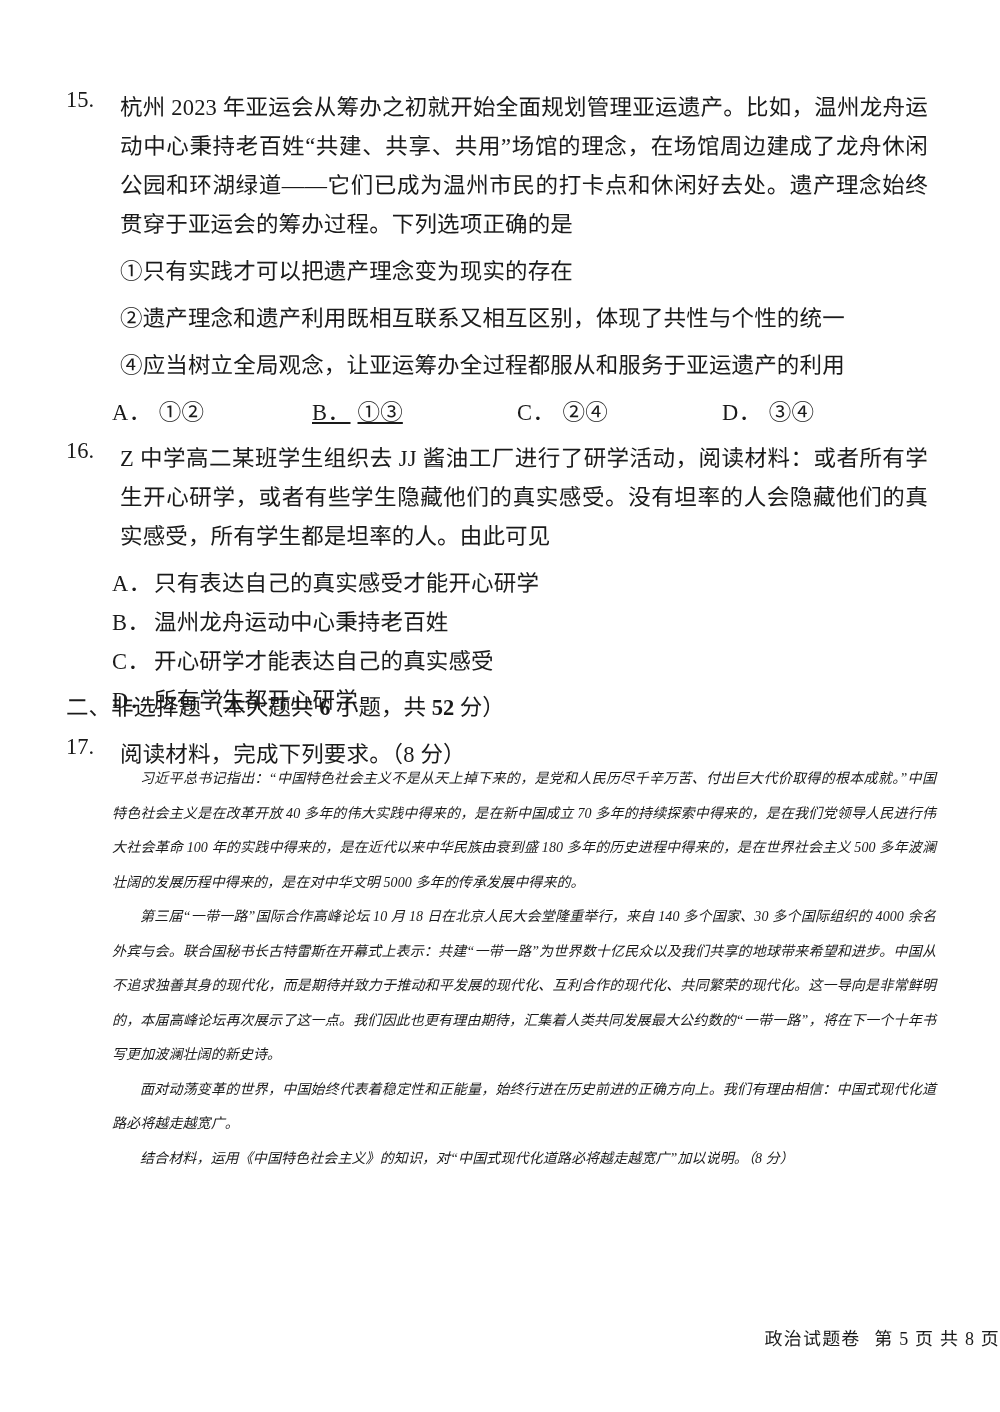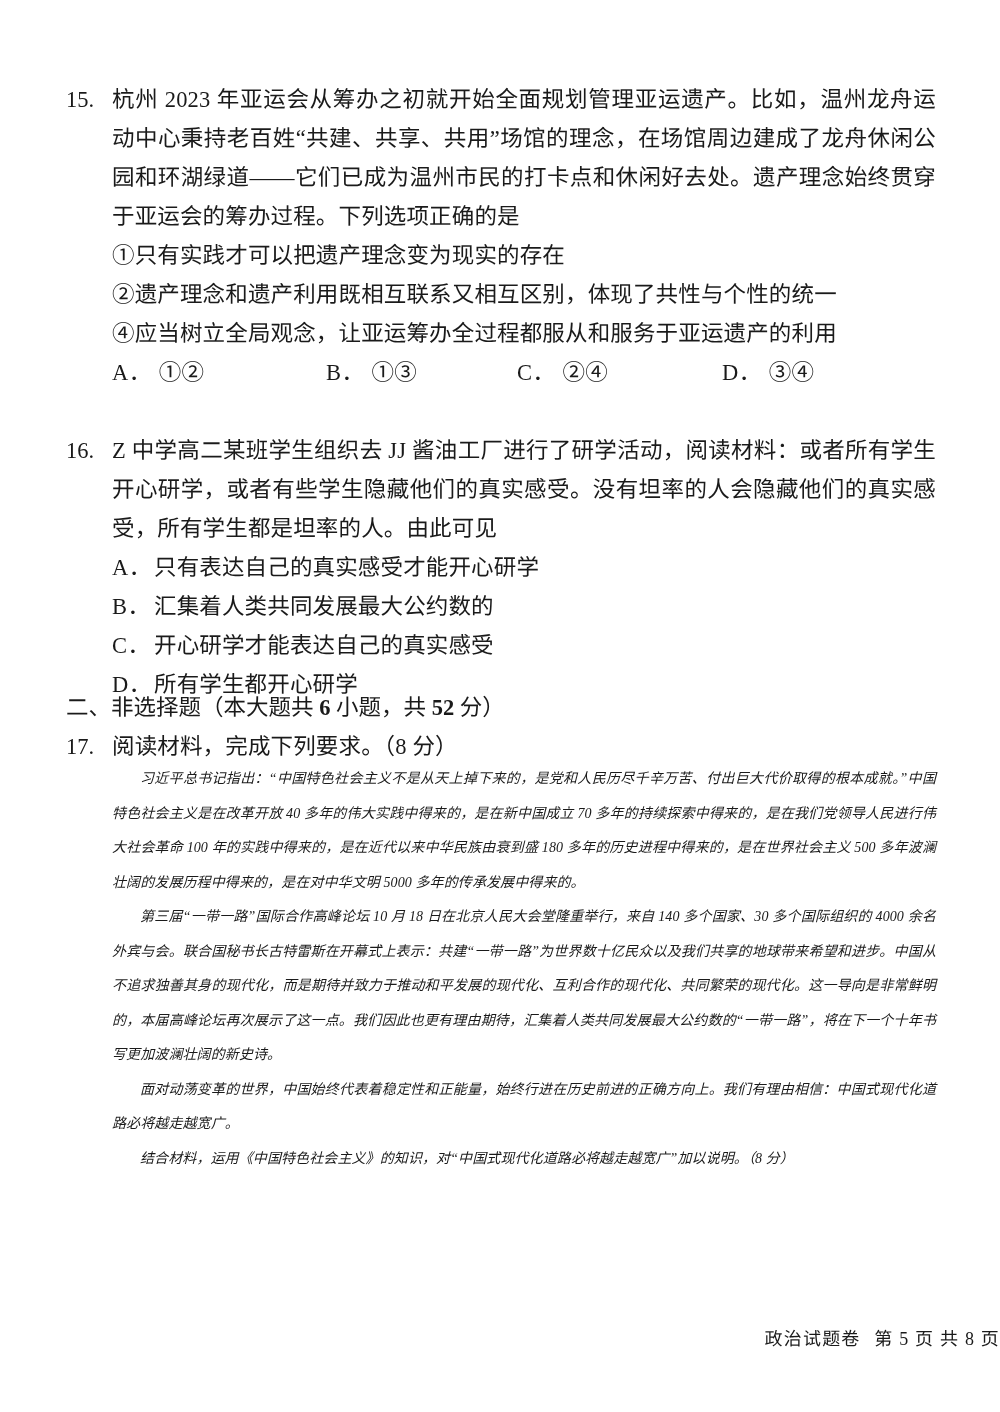--- a/index.html
+++ b/index.html
@@ -58,7 +58,7 @@
   }
 
   .q-body p {
-    margin: 0;
+    margin: 8px;
     padding: 0;
   }
 

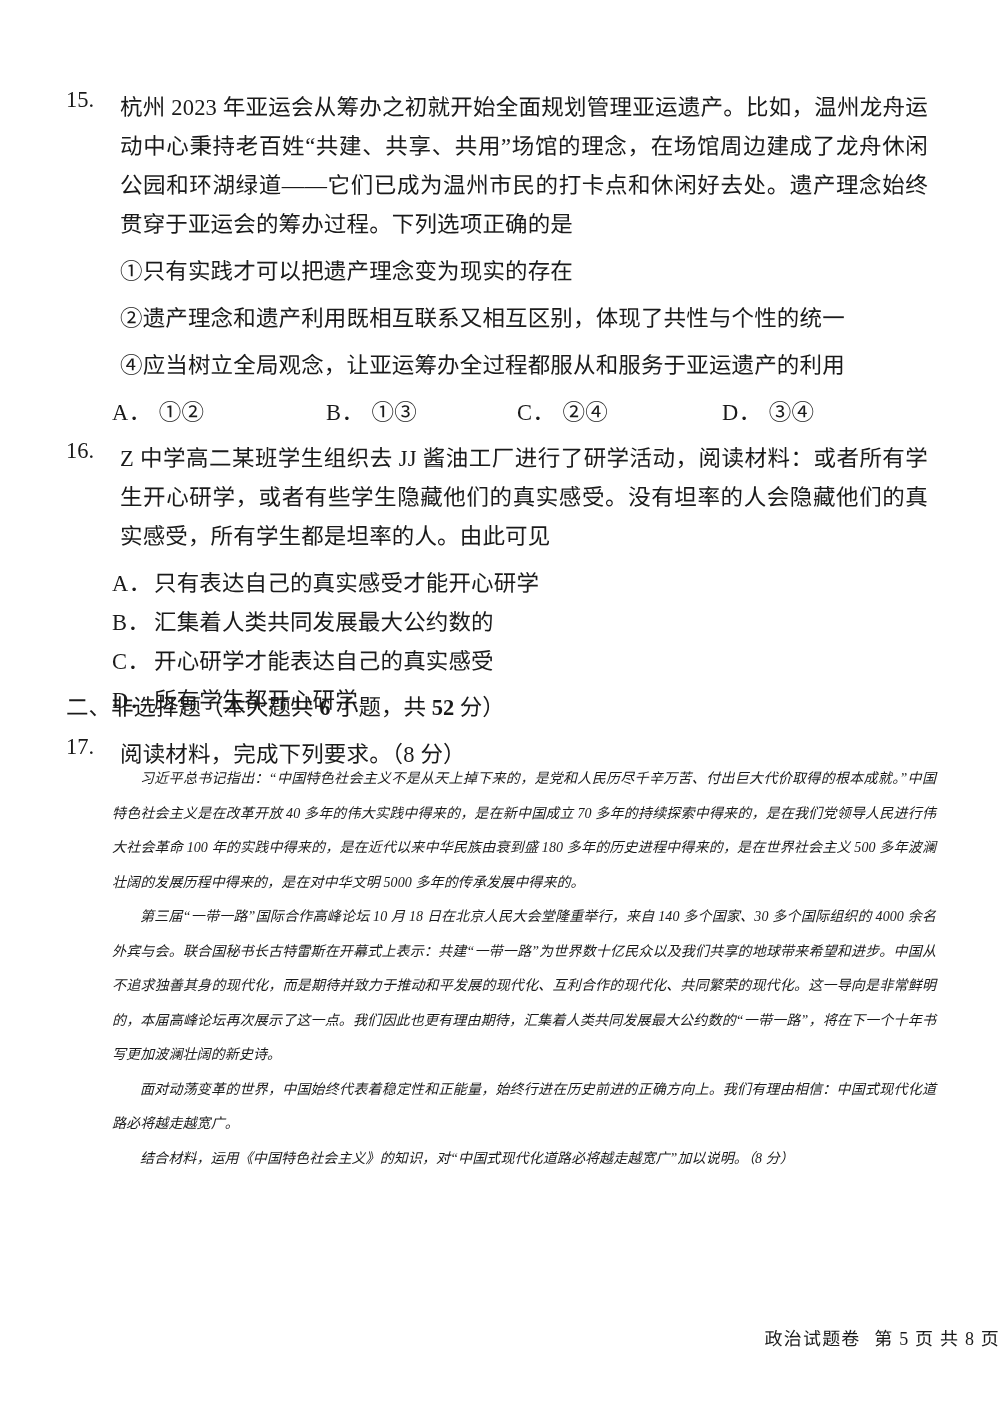--- a/index.html
+++ b/index.html
@@ -87,7 +87,7 @@
     top: 0;
   }
   .choice-row .ch.a { left: 0px; }
-  .choice-row .ch.b { left: 214px; }
+  .choice-row .ch.b { left: 200px; text-decoration: underline; }
   .choice-row .ch.c { left: 405px; }
   .choice-row .ch.d { left: 610px; }
   .ch .lab { letter-spacing: 0.5px; }

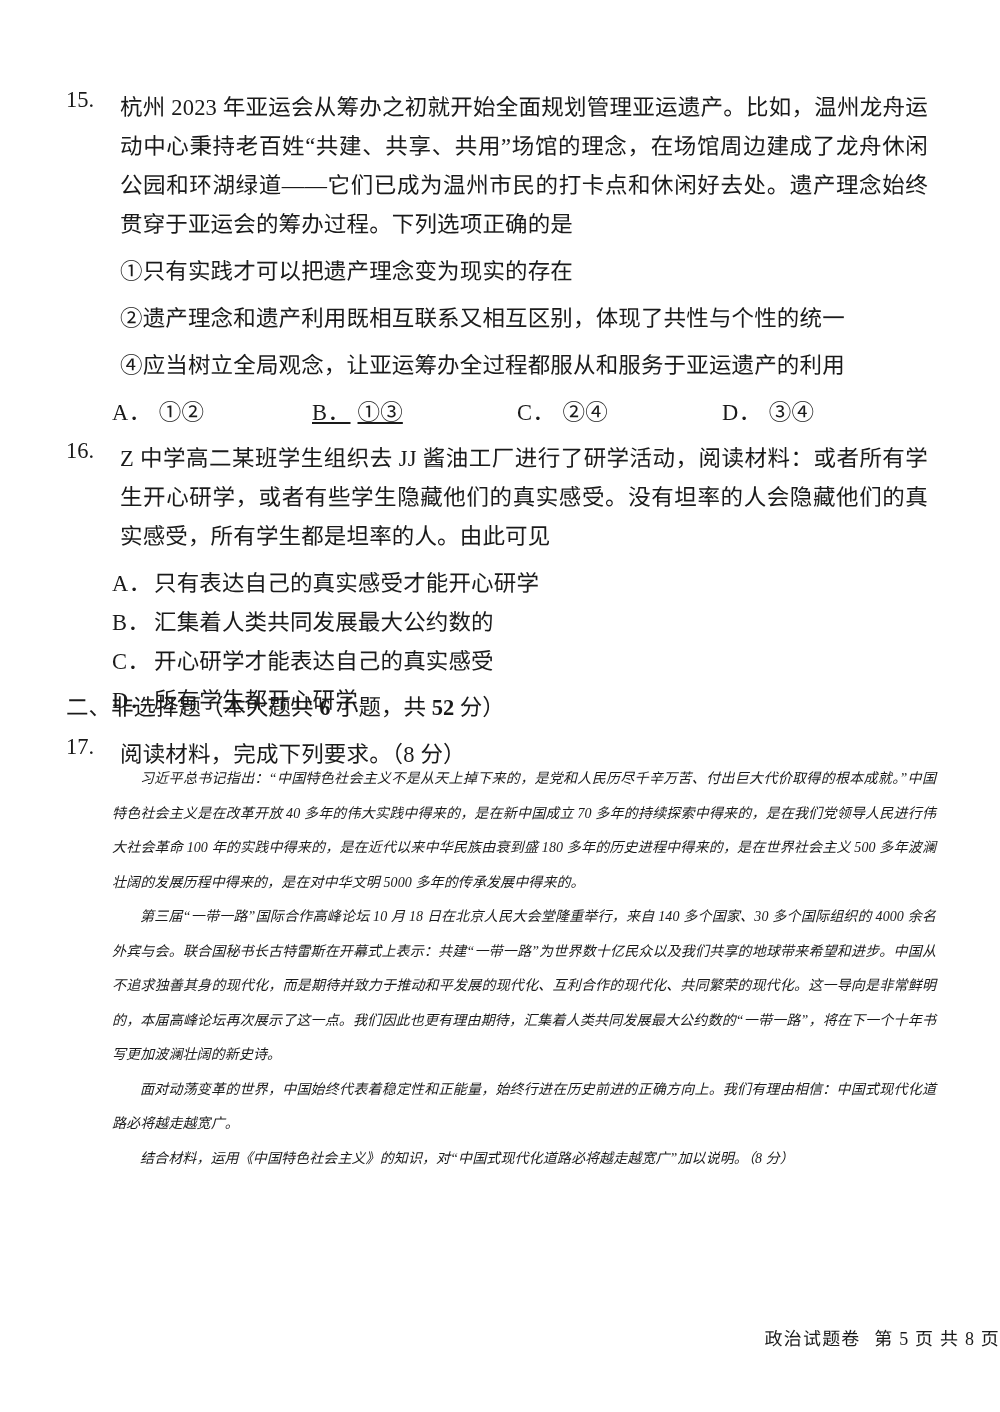--- a/index.html
+++ b/index.html
@@ -187,7 +187,7 @@
           <span class="lab">A．</span><span>只有表达自己的真实感受才能开心研学</span>
         </div>
         <div class="opt">
-          <span class="lab">B．</span><span>汇集着人类共同发展最大公约数的</span>
+          <span class="lab">B．</span><span>温州龙舟运动中心秉持老百姓</span>
         </div>
         <div class="opt">
           <span class="lab">C．</span><span>开心研学才能表达自己的真实感受</span>

